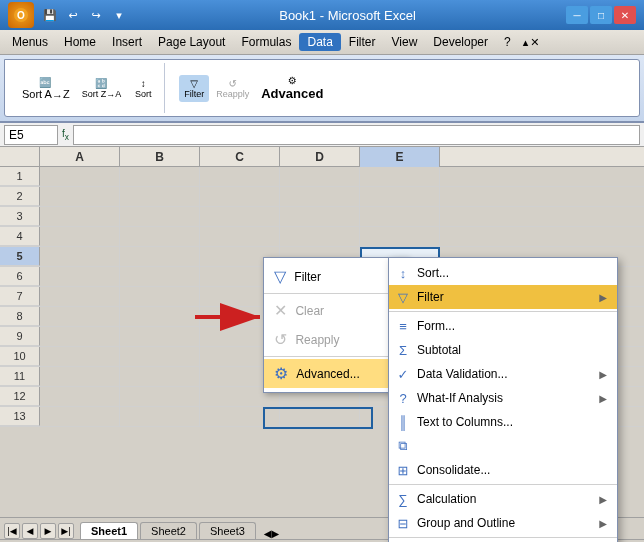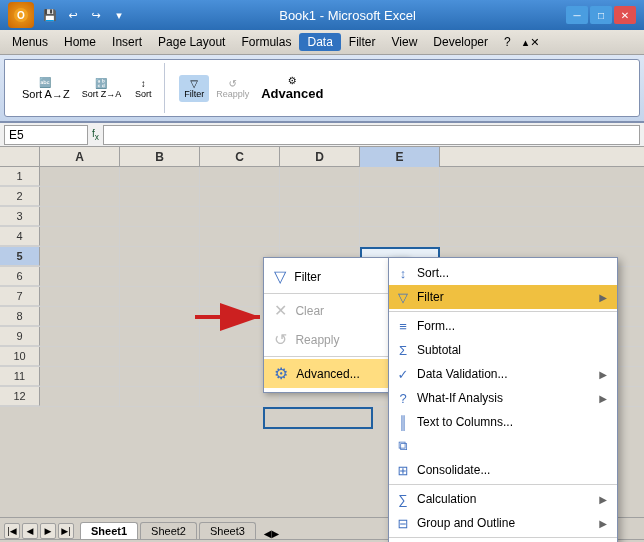--- a/index.html
+++ b/index.html
@@ -108,7 +108,7 @@
       gap: 4px;
     }
     .cell-ref {
-      width: 84px; height: 20px;
+      width: 54px; height: 20px;
       border: 1px solid #a0a0a0;
       background: white;
       padding: 1px 4px;

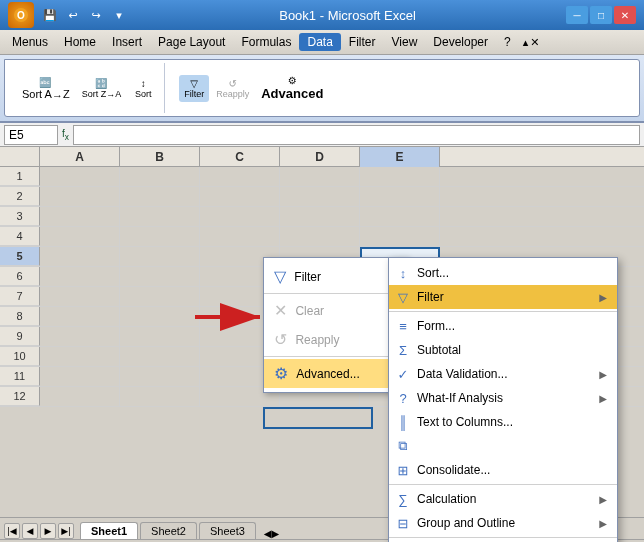--- a/index.html
+++ b/index.html
@@ -485,6 +485,14 @@
             <div class="grid-cell"></div>
             <div class="grid-cell"></div>
         </div>
+        <div class="grid-row">
+          <div class="row-header-cell">13</div>
+          <div class="grid-cell"></div>
+            <div class="grid-cell"></div>
+            <div class="grid-cell"></div>
+            <div class="grid-cell"></div>
+            <div class="grid-cell"></div>
+        </div>
       </div>
     </div>
   </div>

